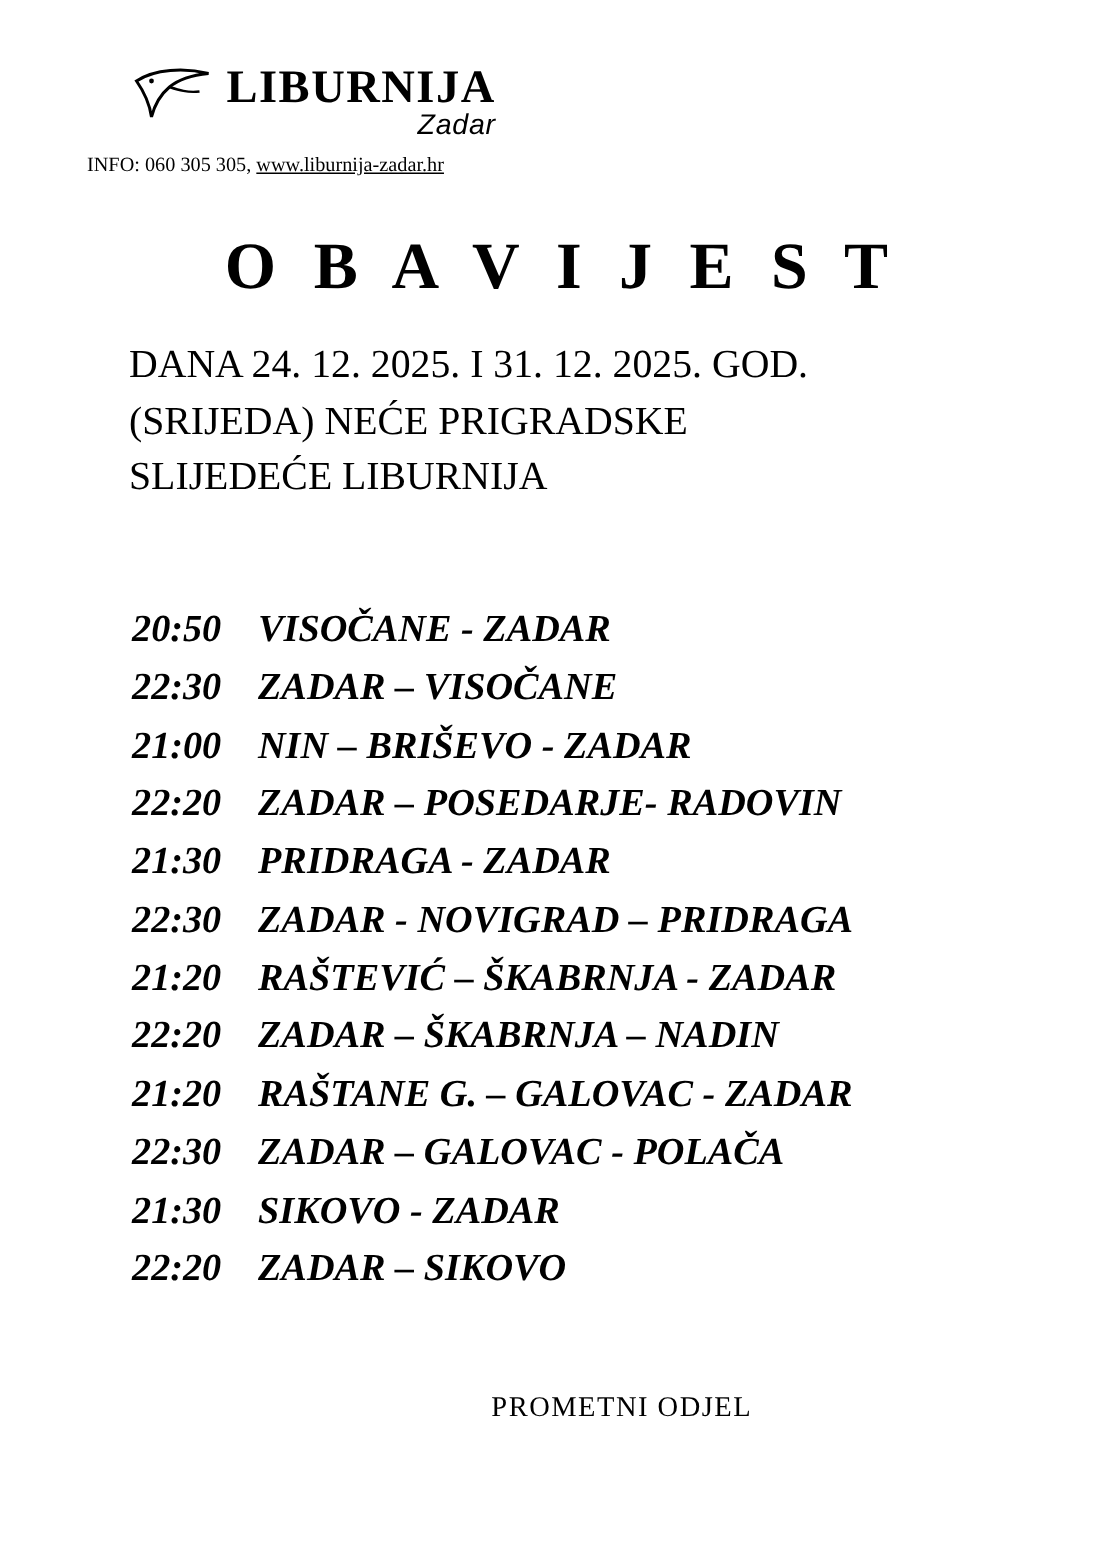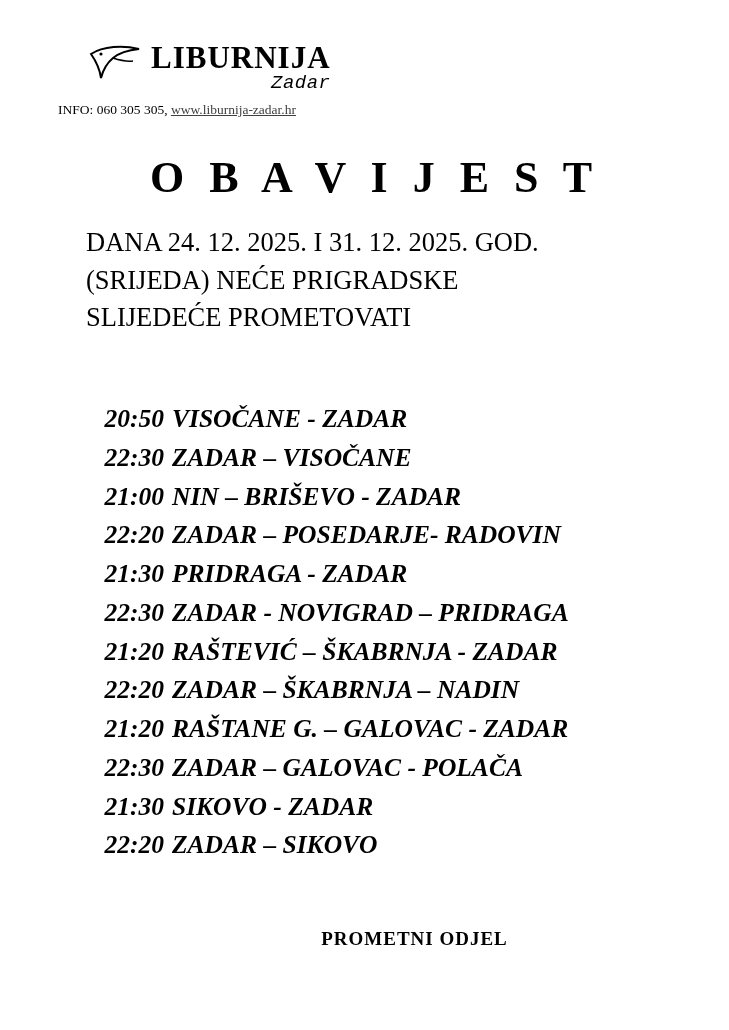--- a/index.html
+++ b/index.html
@@ -55,7 +55,7 @@
     color: #000;
   }
   .logo-sub {
-    font-family: Liberation Mono, monospace;
+    font-family: Liberation Sans, sans-serif;
     font-style: italic;
     font-size: 19px;
     text-align: right;

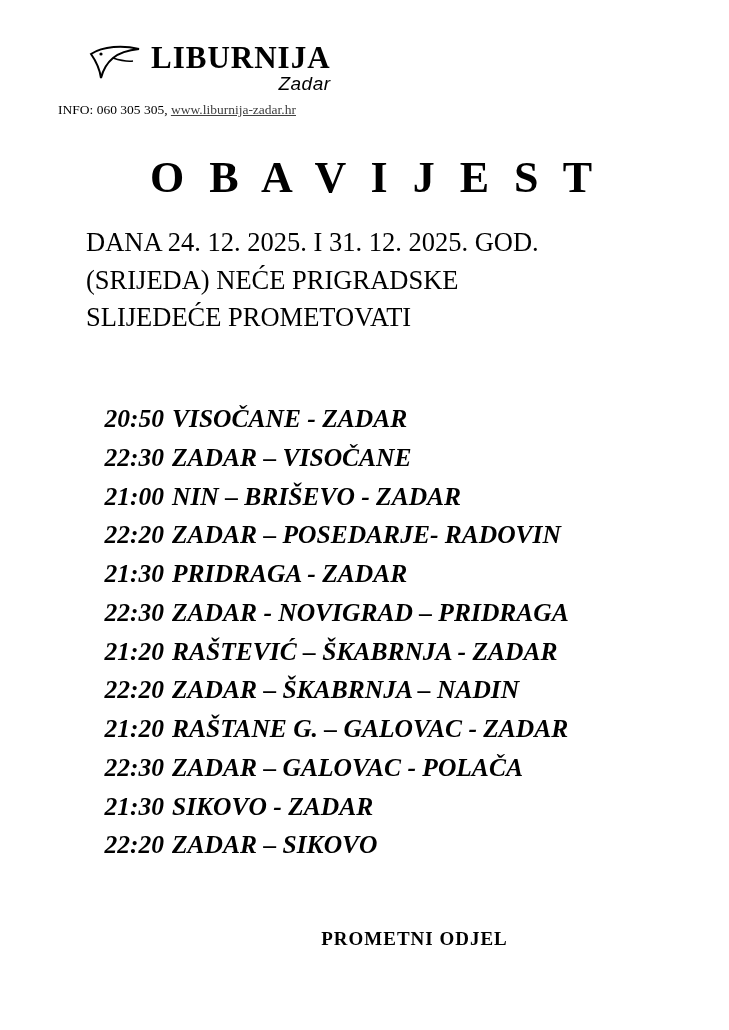--- a/index.html
+++ b/index.html
@@ -70,7 +70,7 @@
     white-space: nowrap;
   }
   .info-line .url {
-    color: #404040;
+    color: #000000;
     text-decoration: underline;
   }
 

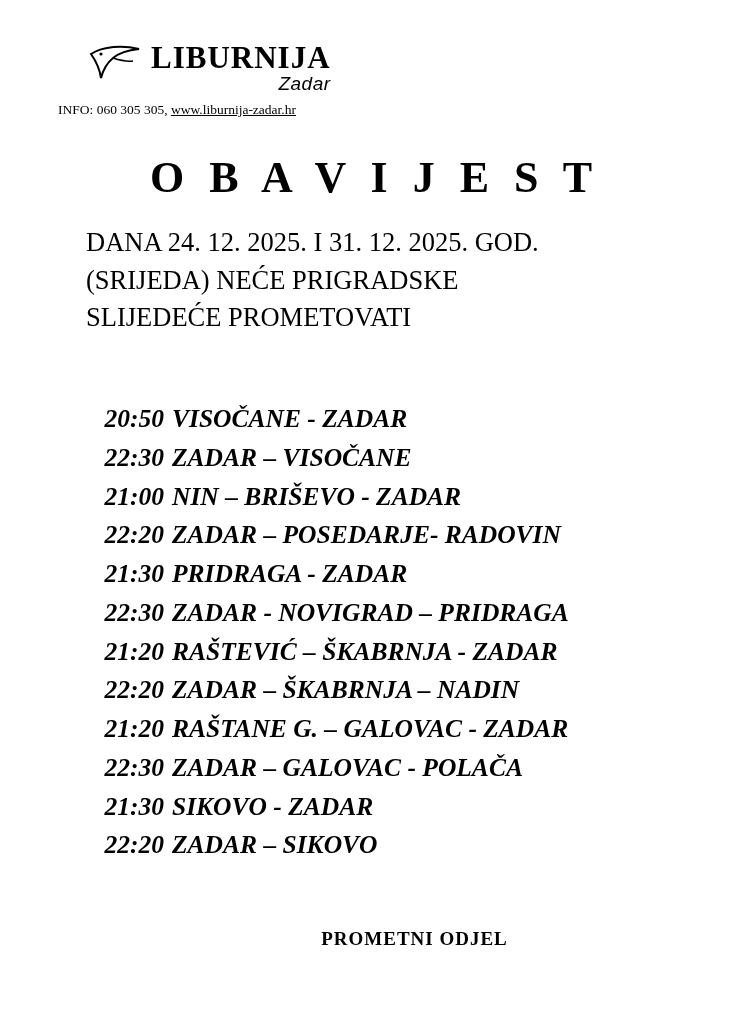--- a/index.html
+++ b/index.html
@@ -172,7 +172,7 @@
   <div class="notice">
     <div>DANA 24. 12. 2025. I 31. 12. 2025. GOD.</div>
     <div>(SRIJEDA) NEĆE PRIGRADSKE</div>
-    <div>SLIJEDEĆE PROMETOVATI</div>
+    <div>SLIJEDEĆE LIBURNIJA</div>
   </div>
 
   <div class="lines">

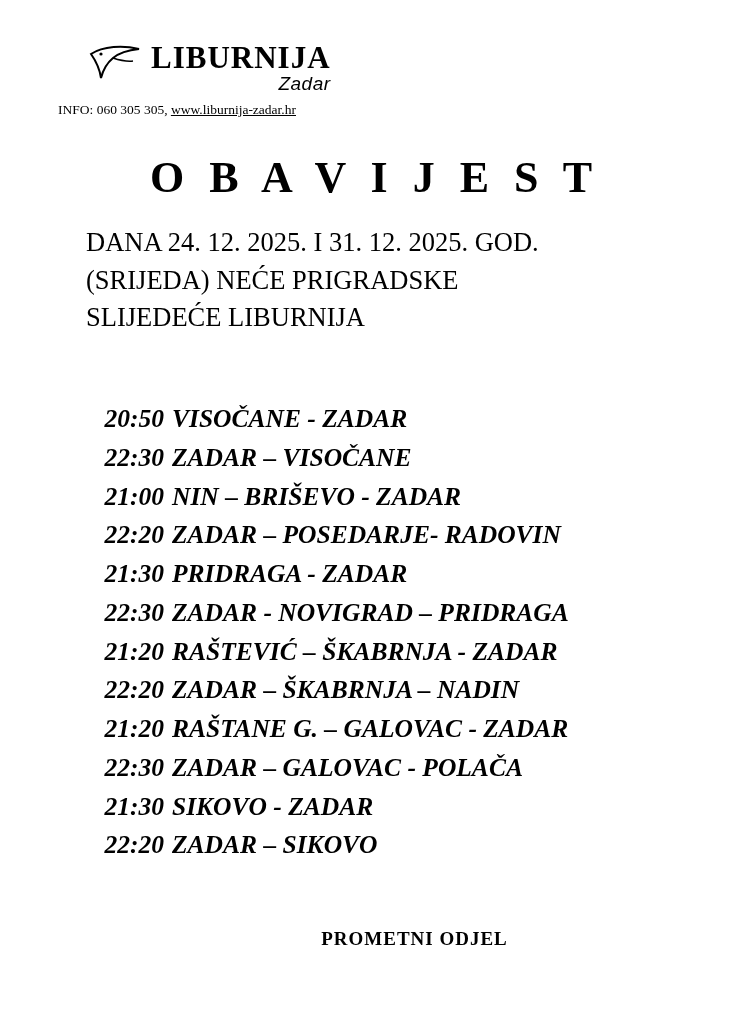--- a/index.html
+++ b/index.html
@@ -120,7 +120,6 @@
   .line-time {
     display: inline-block;
     min-width: 76px;
-    text-align: right;
   }
   .line-route {
     display: inline;

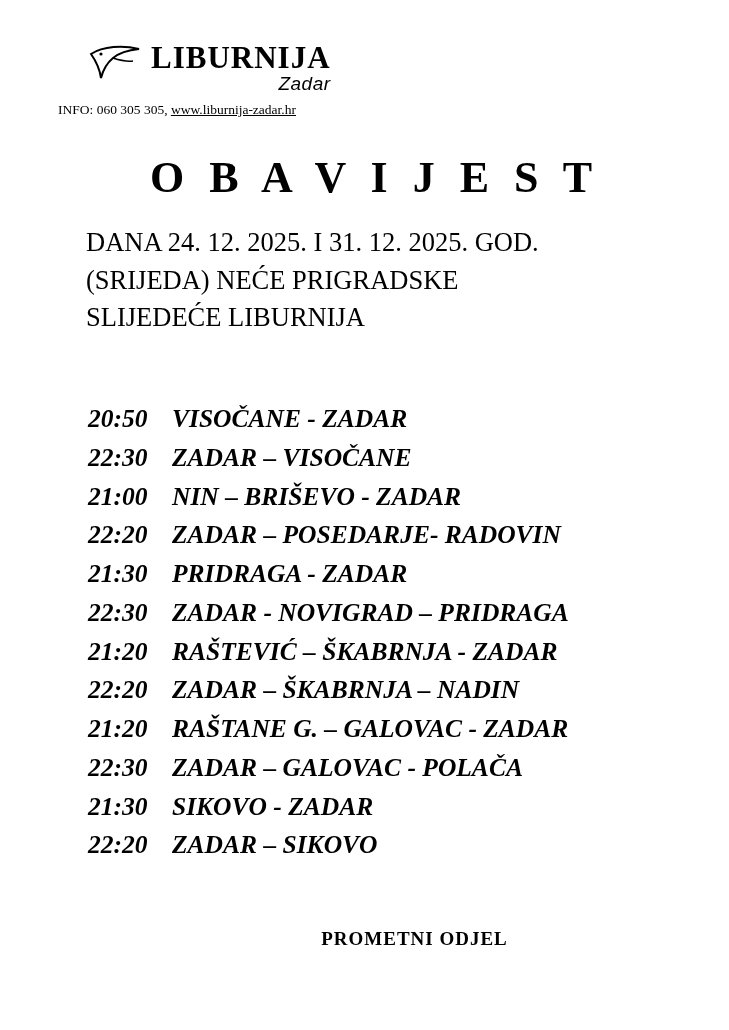--- a/index.html
+++ b/index.html
@@ -136,7 +136,7 @@
     padding-left: 100px;
     box-sizing: border-box;
     font-family: "Liberation Serif", serif;
-    font-weight: bold;
+    font-weight: normal;
     font-size: 19px;
     letter-spacing: 1px;
   }

